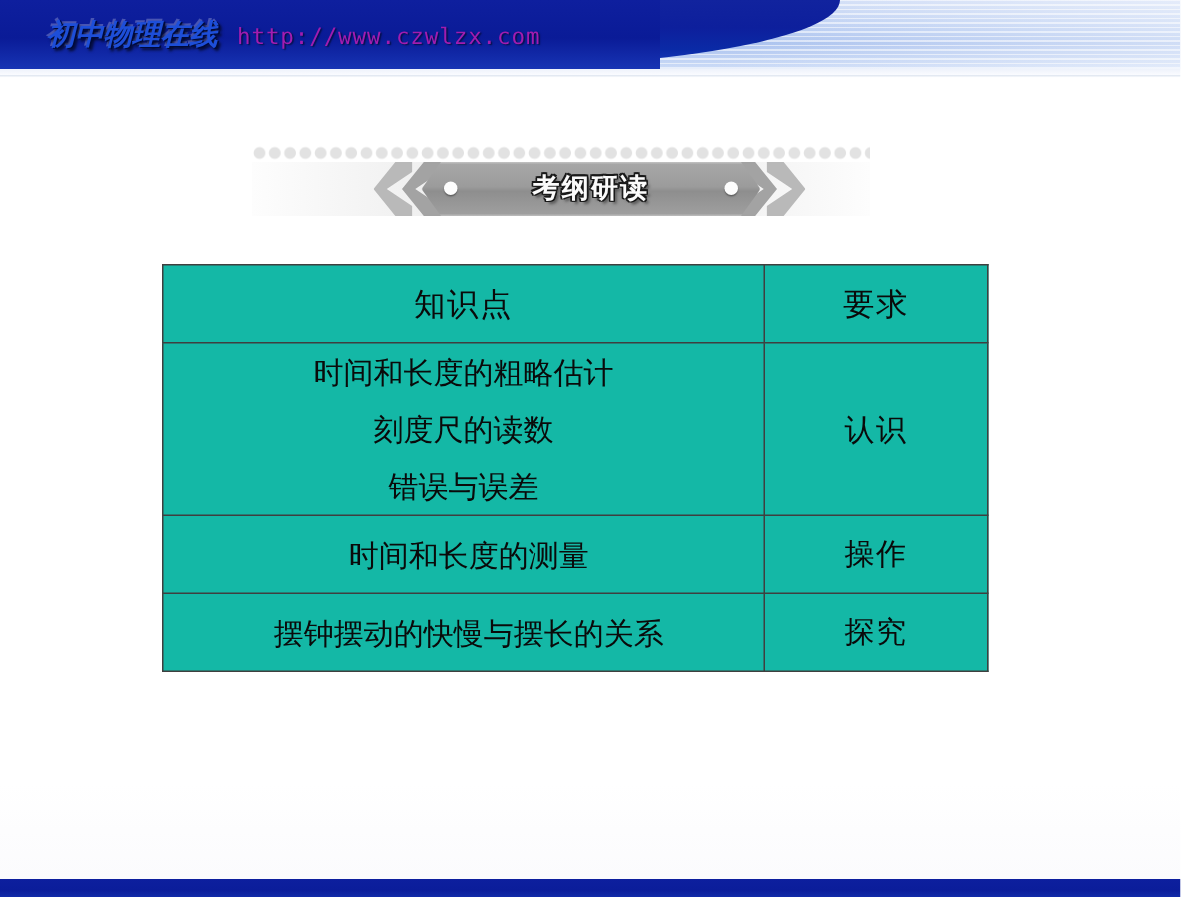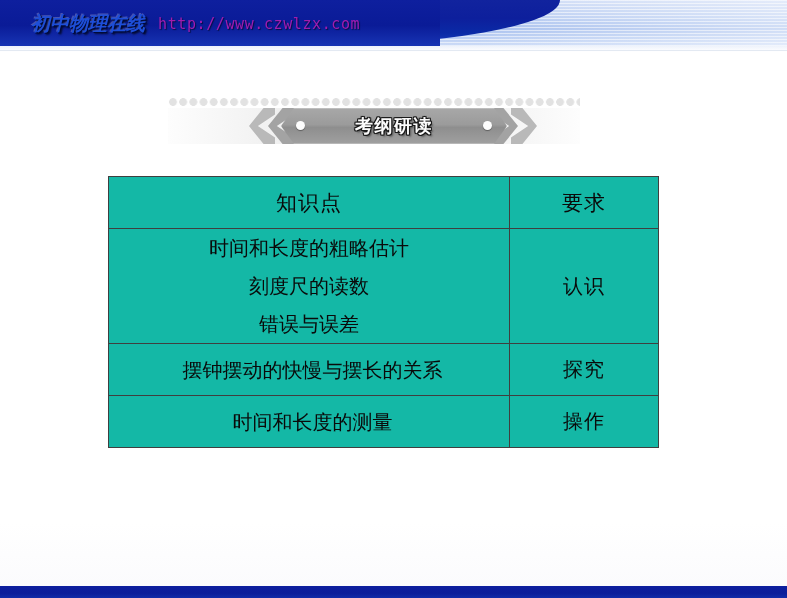--- a/index.html
+++ b/index.html
@@ -357,17 +357,17 @@
 
       <tr class="row-single">
         <td class="topic-cell">
+          <span class="ln">时间和长度的测量</span>
+        </td>
+        <td class="req-cell">操作</td>
+      </tr>
+
+      <tr class="row-single">
+        <td class="topic-cell">
           <span class="ln">摆钟摆动的快慢与摆长的关系</span>
         </td>
         <td class="req-cell">探究</td>
       </tr>
-
-      <tr class="row-single">
-        <td class="topic-cell">
-          <span class="ln">时间和长度的测量</span>
-        </td>
-        <td class="req-cell">操作</td>
-      </tr>
     </tbody>
   </table>
 </div>

